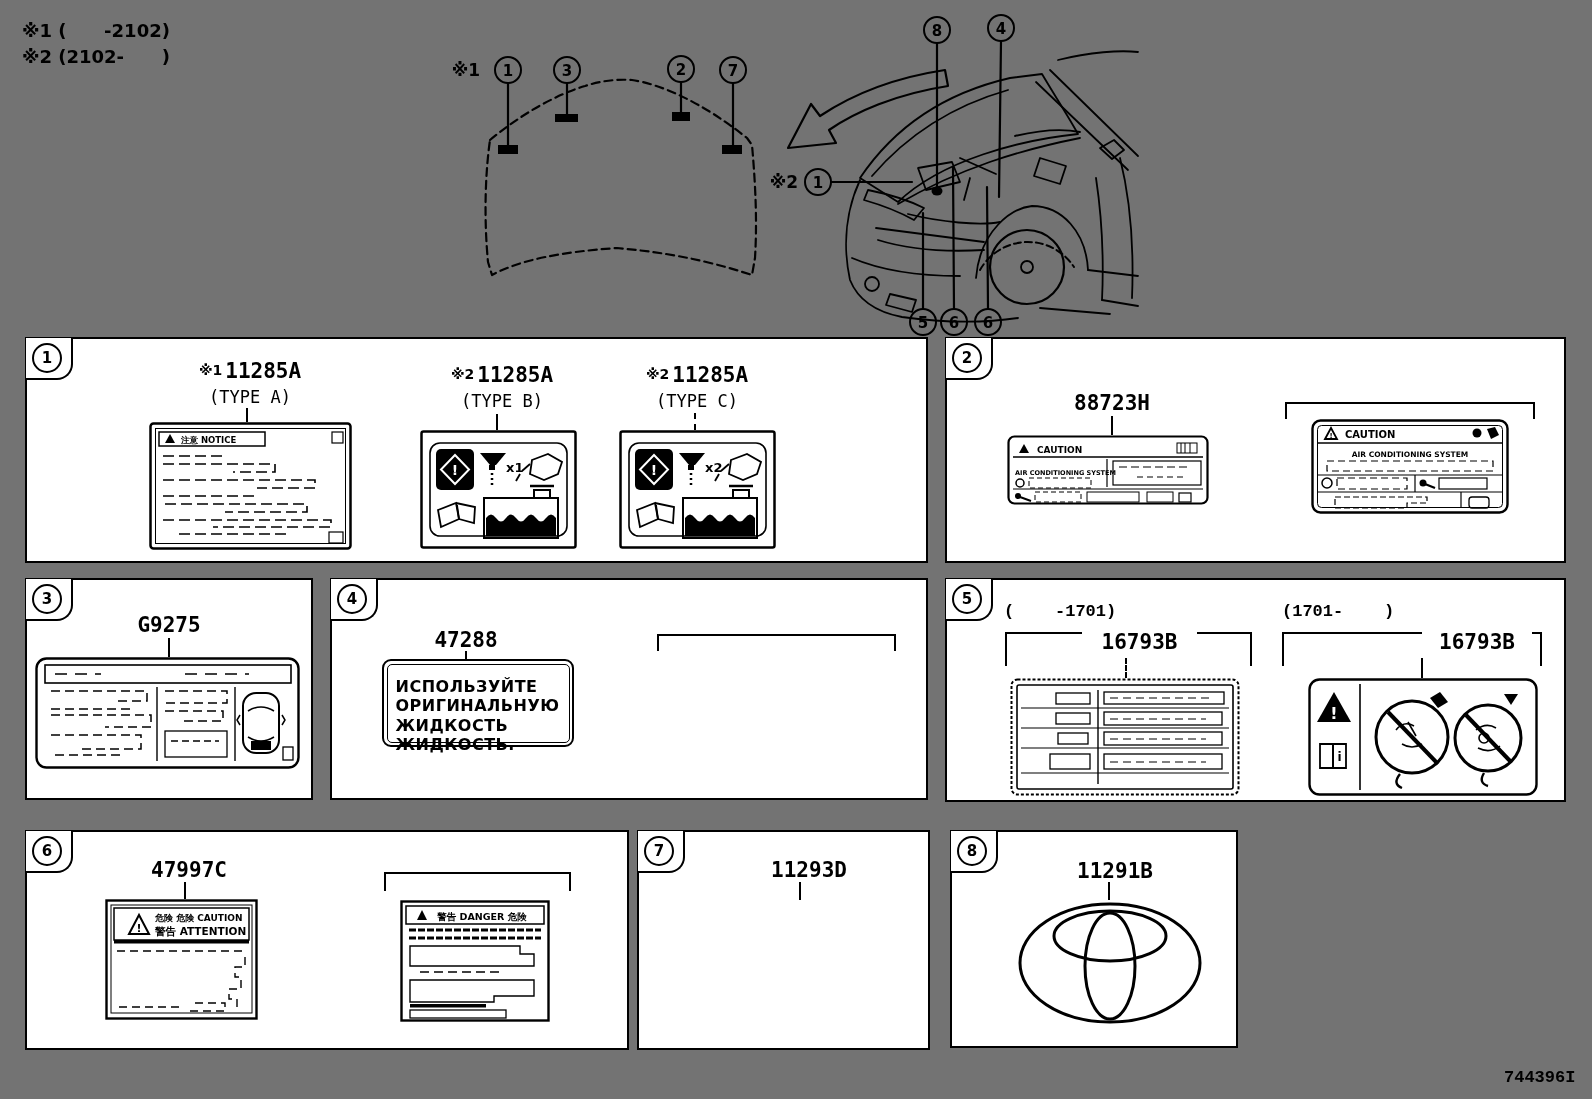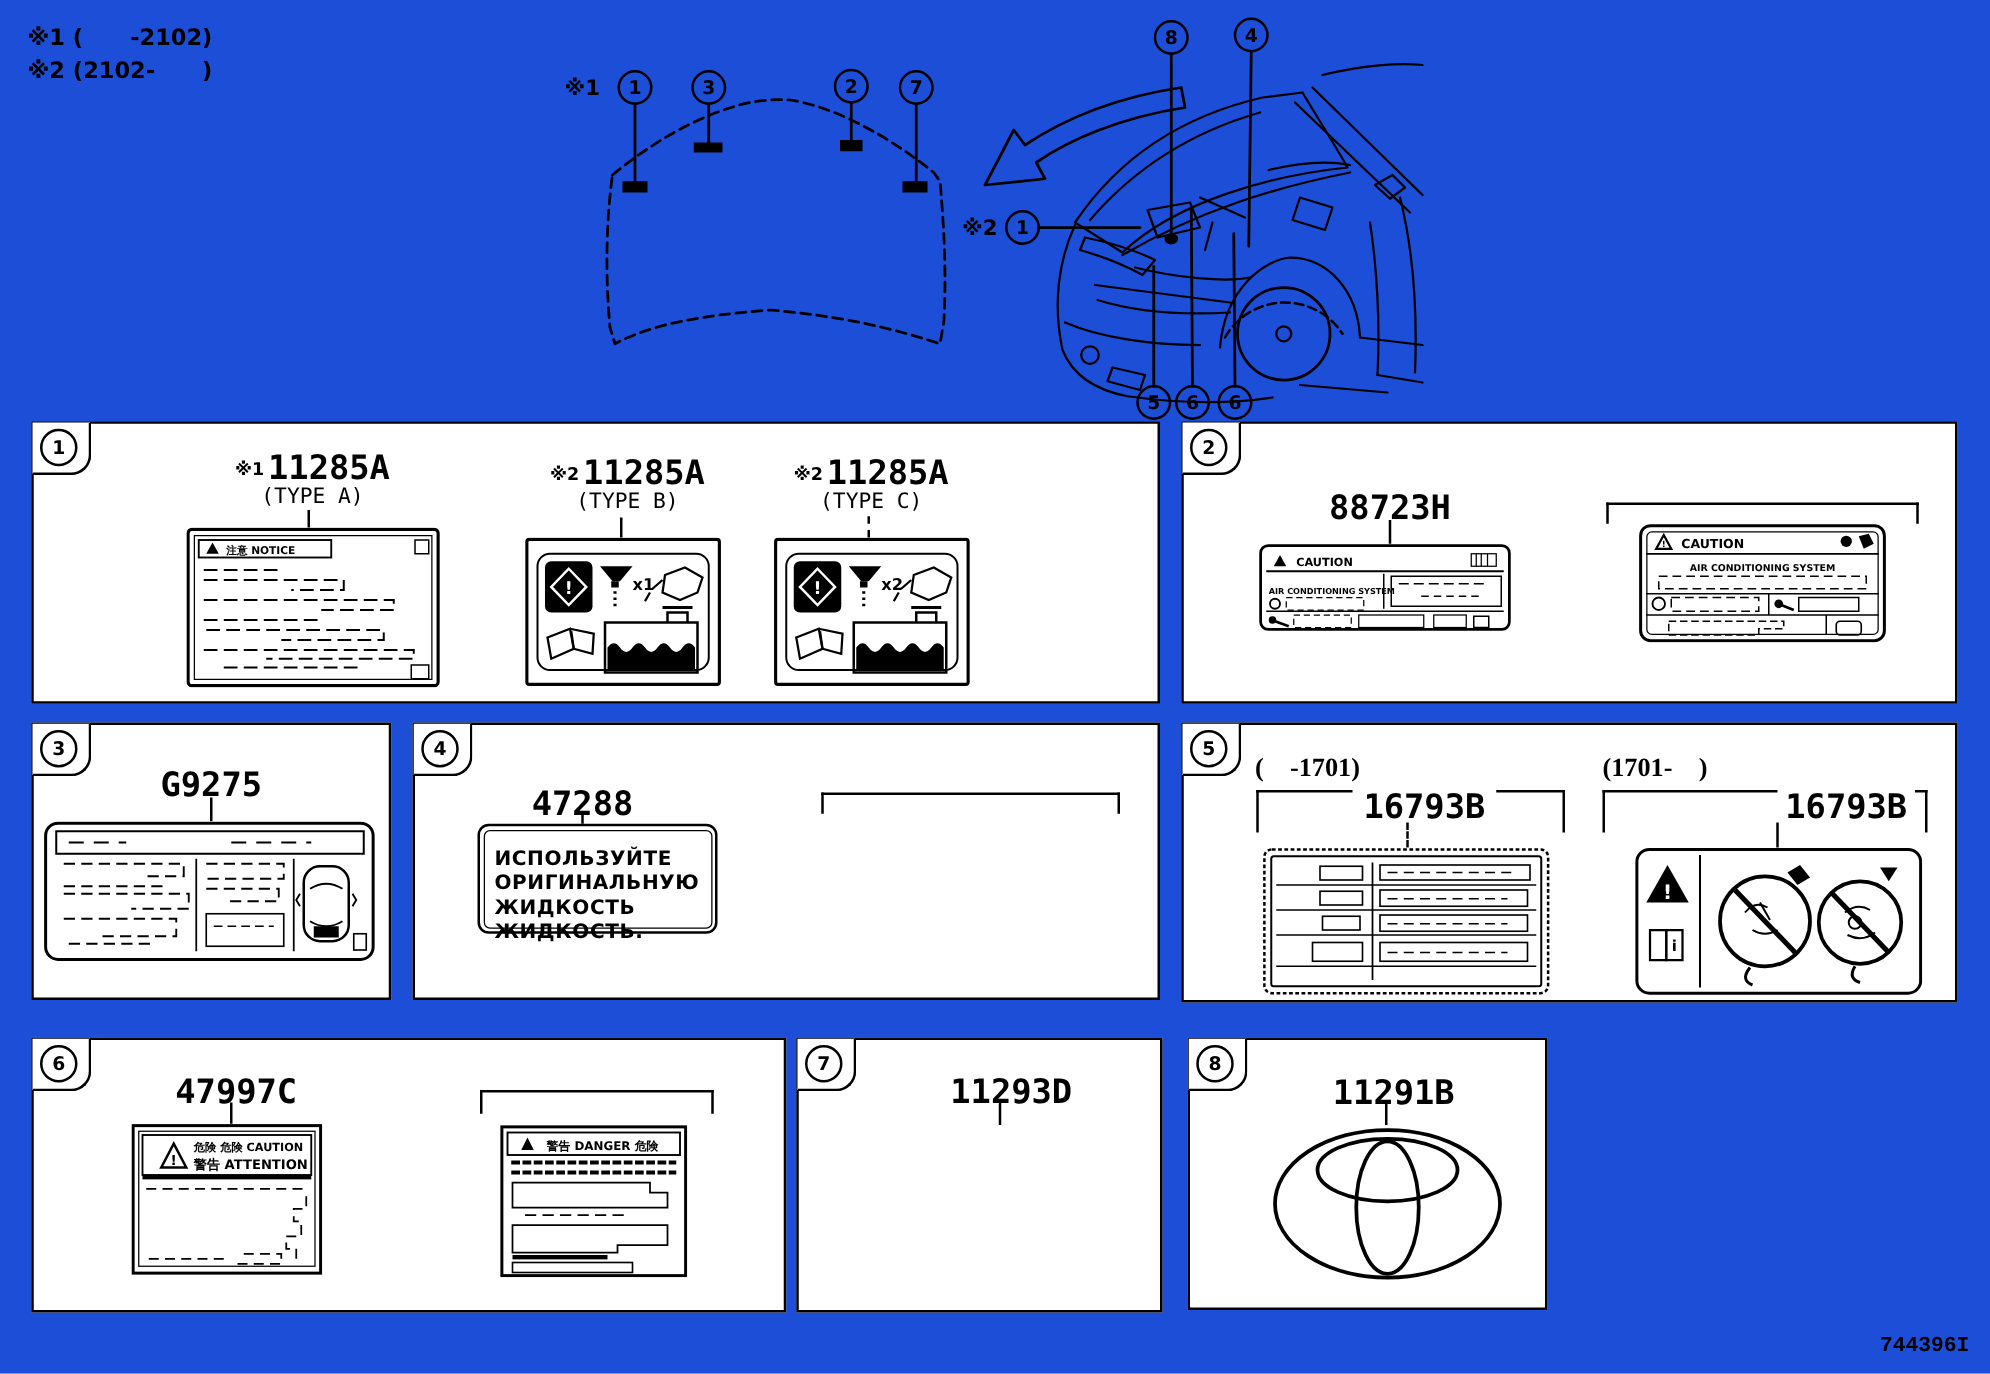--- a/index.html
+++ b/index.html
@@ -3,7 +3,7 @@
 <meta charset="utf-8">
 <style>
   html,body{margin:0;padding:0;background:#fff}
-  #stage{position:relative;width:1592px;height:1099px;background:#1d4ed8;color:#000;
+  #stage{position:relative;width:1592px;height:1099px;background:#737373;color:#000;
          font-family:"DejaVu Sans",sans-serif;overflow:hidden}
   .panel{position:absolute;border:2.4px solid #000;box-sizing:border-box;background:#fff}
   .abs{position:absolute}

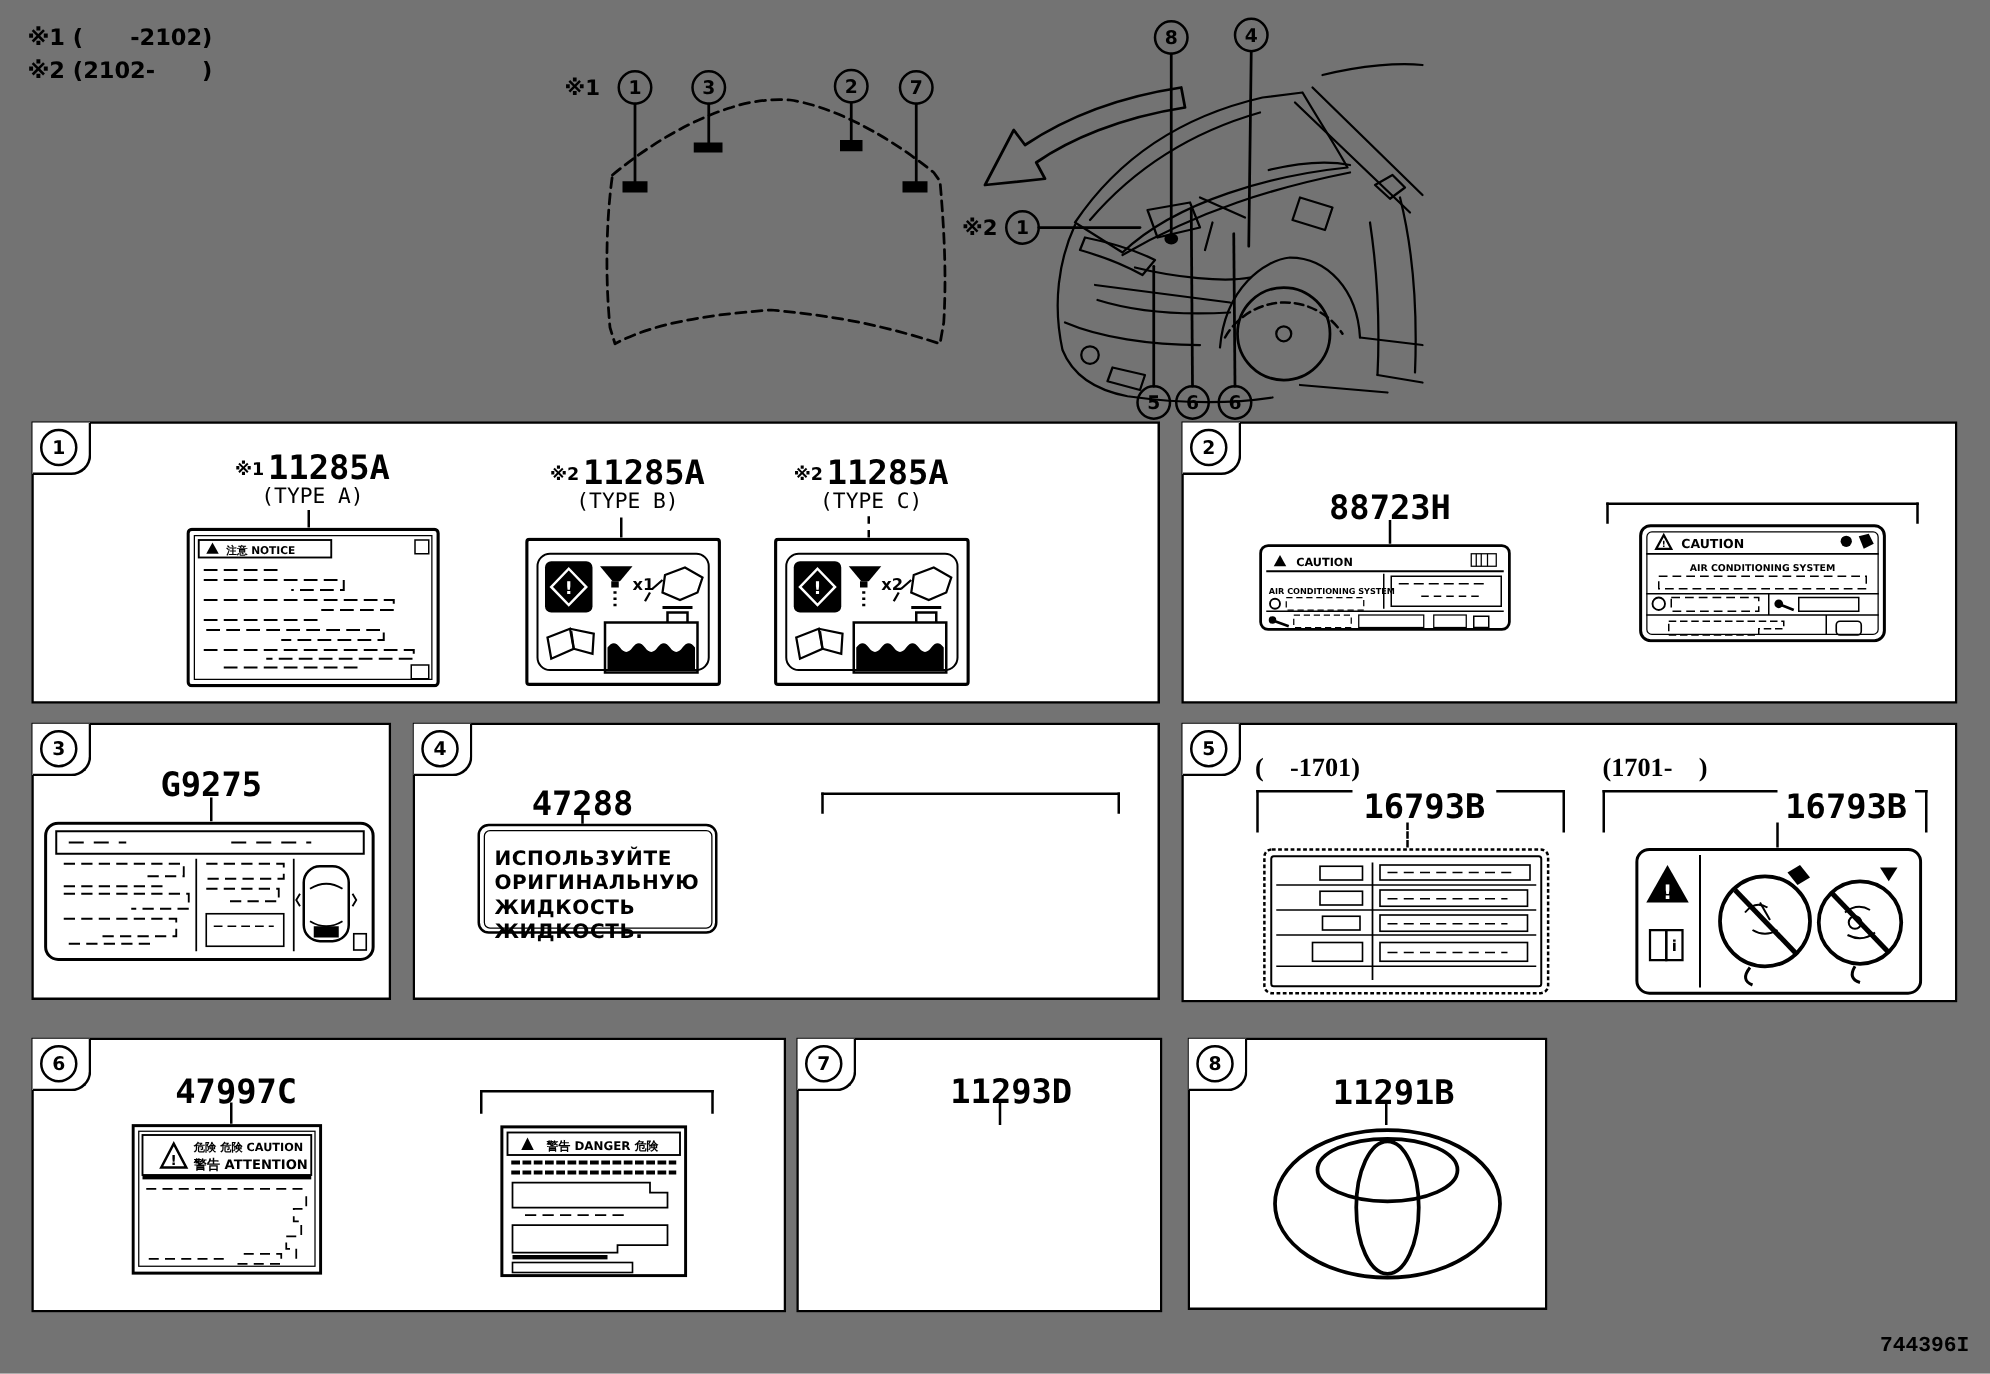--- a/index.html
+++ b/index.html
@@ -8,7 +8,7 @@
   .panel{position:absolute;border:2.4px solid #000;box-sizing:border-box;background:#fff}
   .abs{position:absolute}
   svg{display:block}
-  .pn{font-family:"DejaVu Sans Mono","DejaVu Sans",monospace;font-weight:bold;font-size:27px;white-space:nowrap}
+  .pn{font-family:"DejaVu Sans Mono","DejaVu Sans",monospace;font-weight:bold;font-size:21px;white-space:nowrap}
   .pre{font-family:"DejaVu Sans",sans-serif;font-weight:bold;font-size:14px;margin-right:3px;vertical-align:3px}
   .type{font-family:"DejaVu Sans Mono","DejaVu Sans",monospace;font-weight:normal;font-size:17px;white-space:pre}
   .ctr{text-align:center}

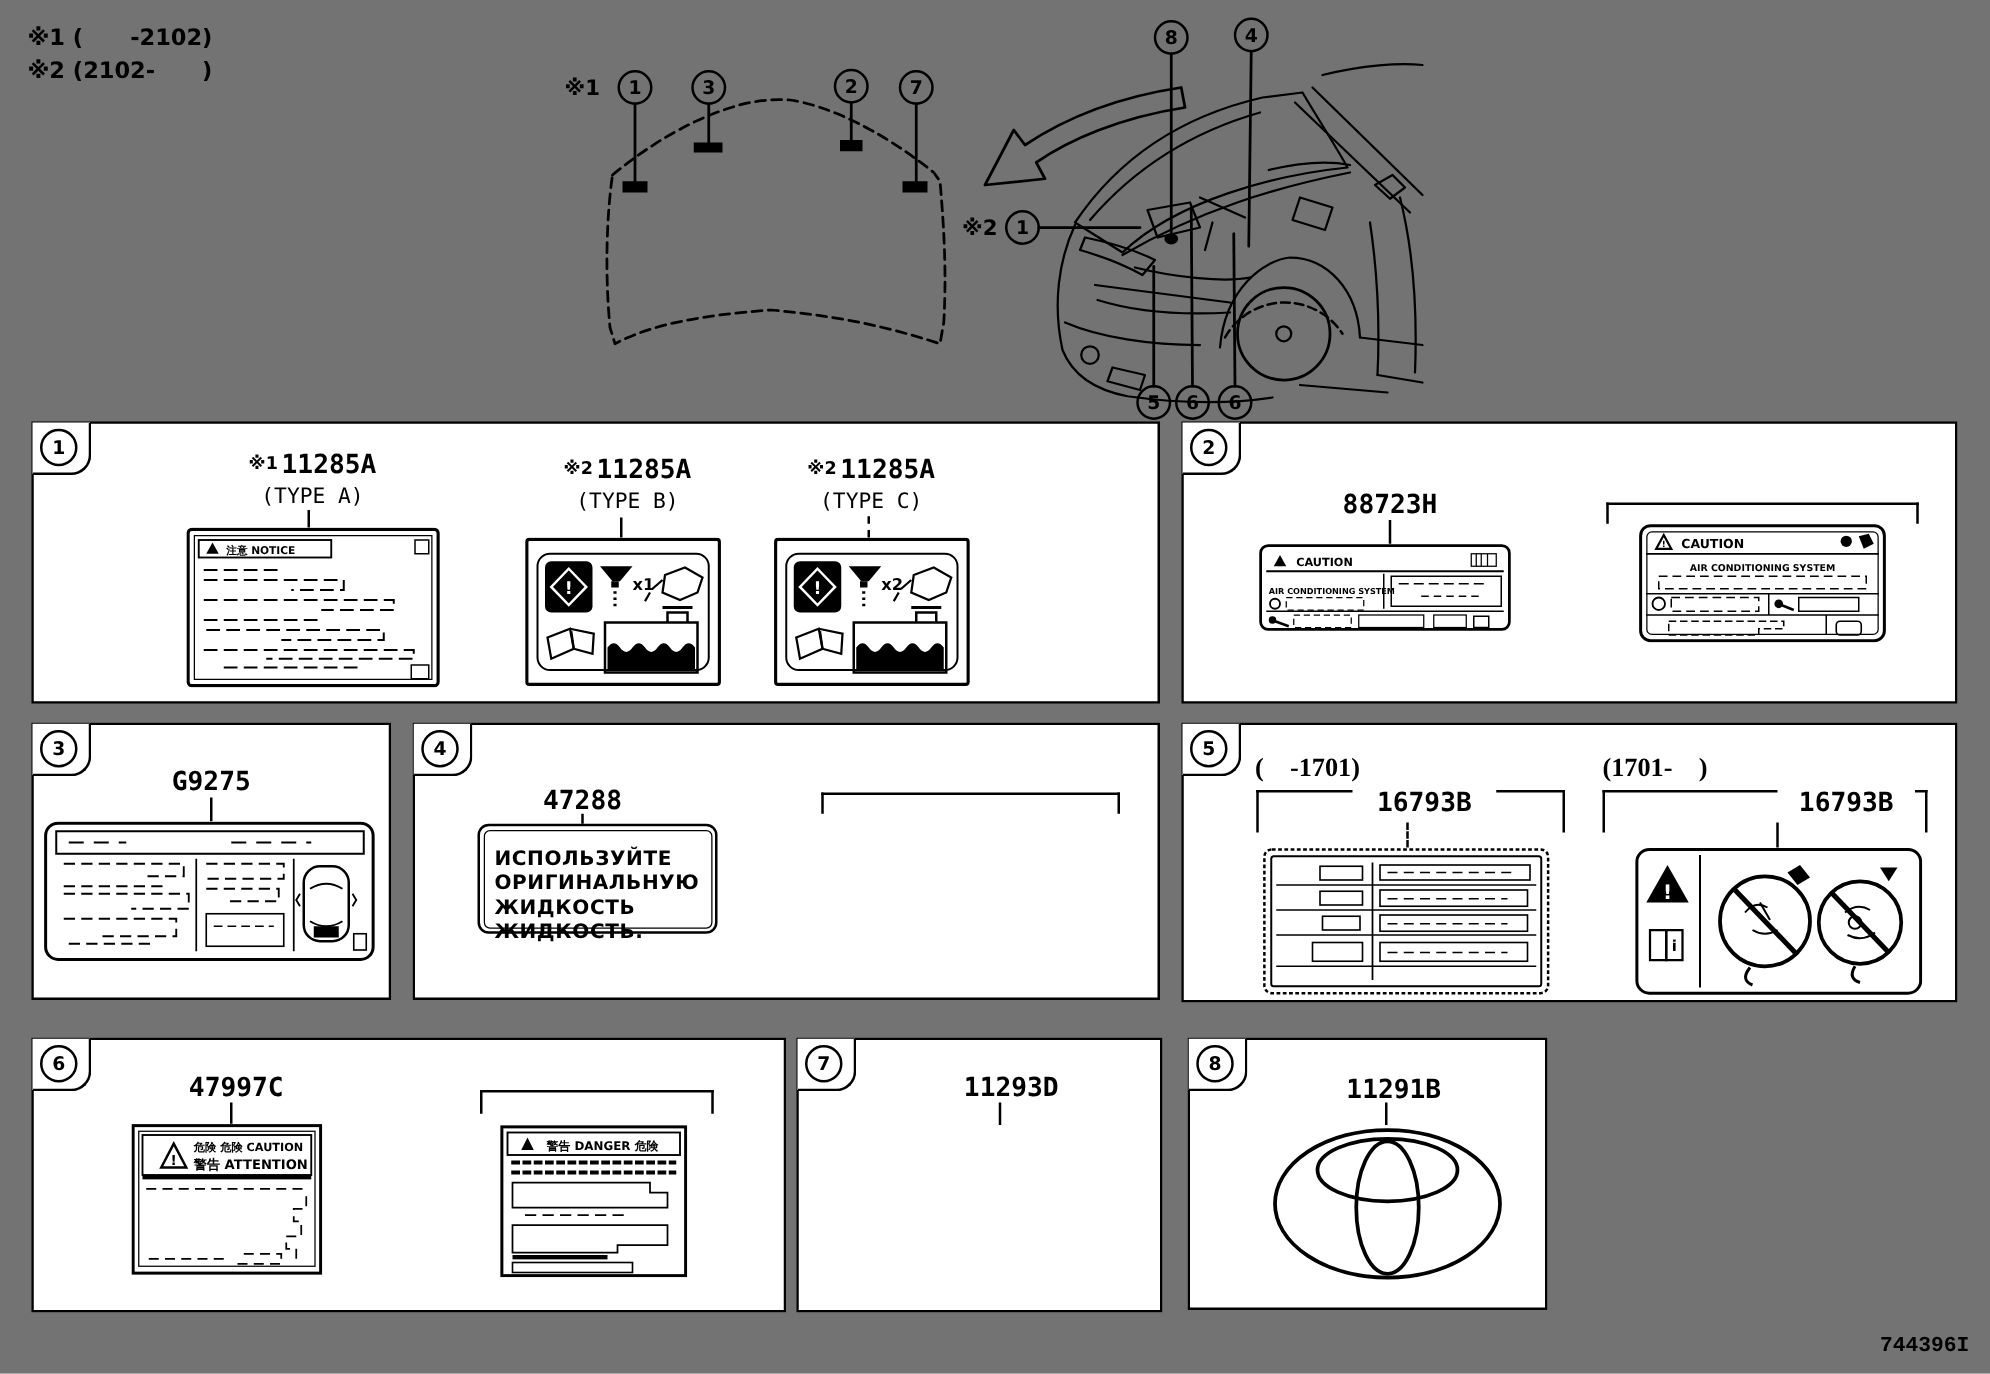--- a/index.html
+++ b/index.html
@@ -15,7 +15,7 @@
   .vline{position:absolute;width:2.2px;background:#000}
   .vdash{position:absolute;width:0;border-left:2.2px dashed #000}
   .bracket{position:absolute;border-top:2.4px solid #000;border-left:2.4px solid #000;border-right:2.4px solid #000}
-  .range{font-family:Liberation Serif, serif;font-weight:bold;font-size:21px;white-space:pre}
+  .range{font-family:Liberation Mono, monospace;font-weight:bold;font-size:17px;white-space:pre}
   .note{font-family:"DejaVu Sans",sans-serif;font-weight:bold;font-size:18px;white-space:pre;line-height:1.45}
   .tab{position:absolute;top:-1px;left:-1px;width:45px;height:40px;border-right:2.2px solid #000;
        border-bottom:2.2px solid #000;border-bottom-right-radius:16px;background:#fff}

